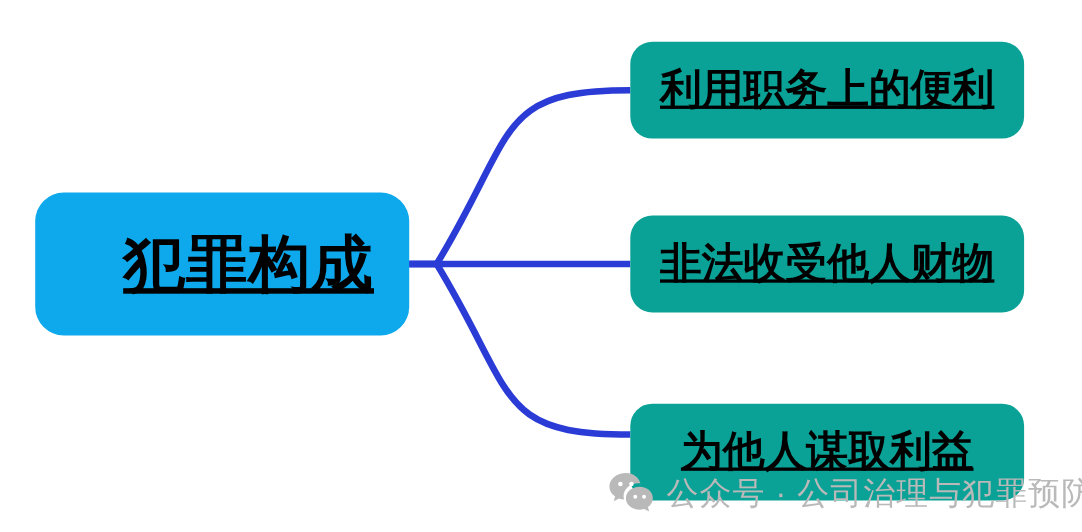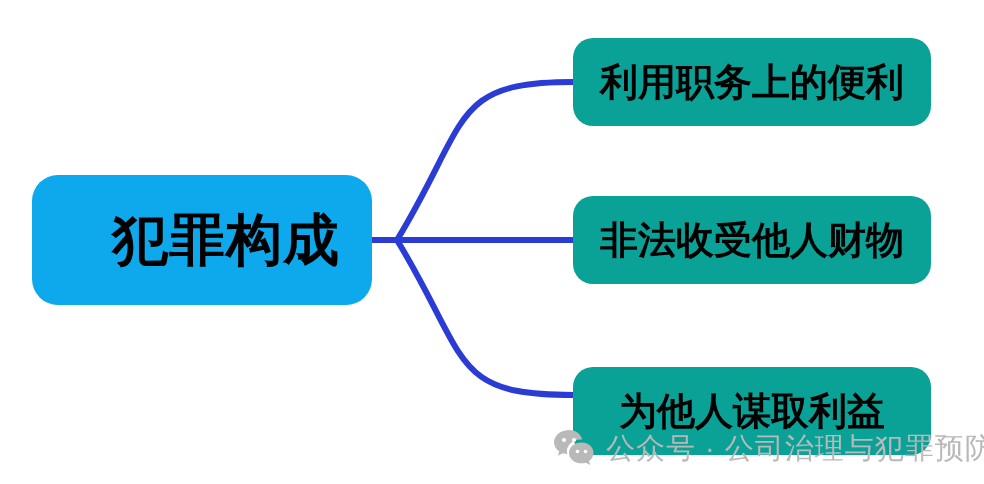--- a/index.html
+++ b/index.html
@@ -36,6 +36,7 @@
     font-weight: bold;
     text-align: center;
     line-height: 1;
+    text-decoration: underline;
   }
   .node-root {
     left: 32px;

